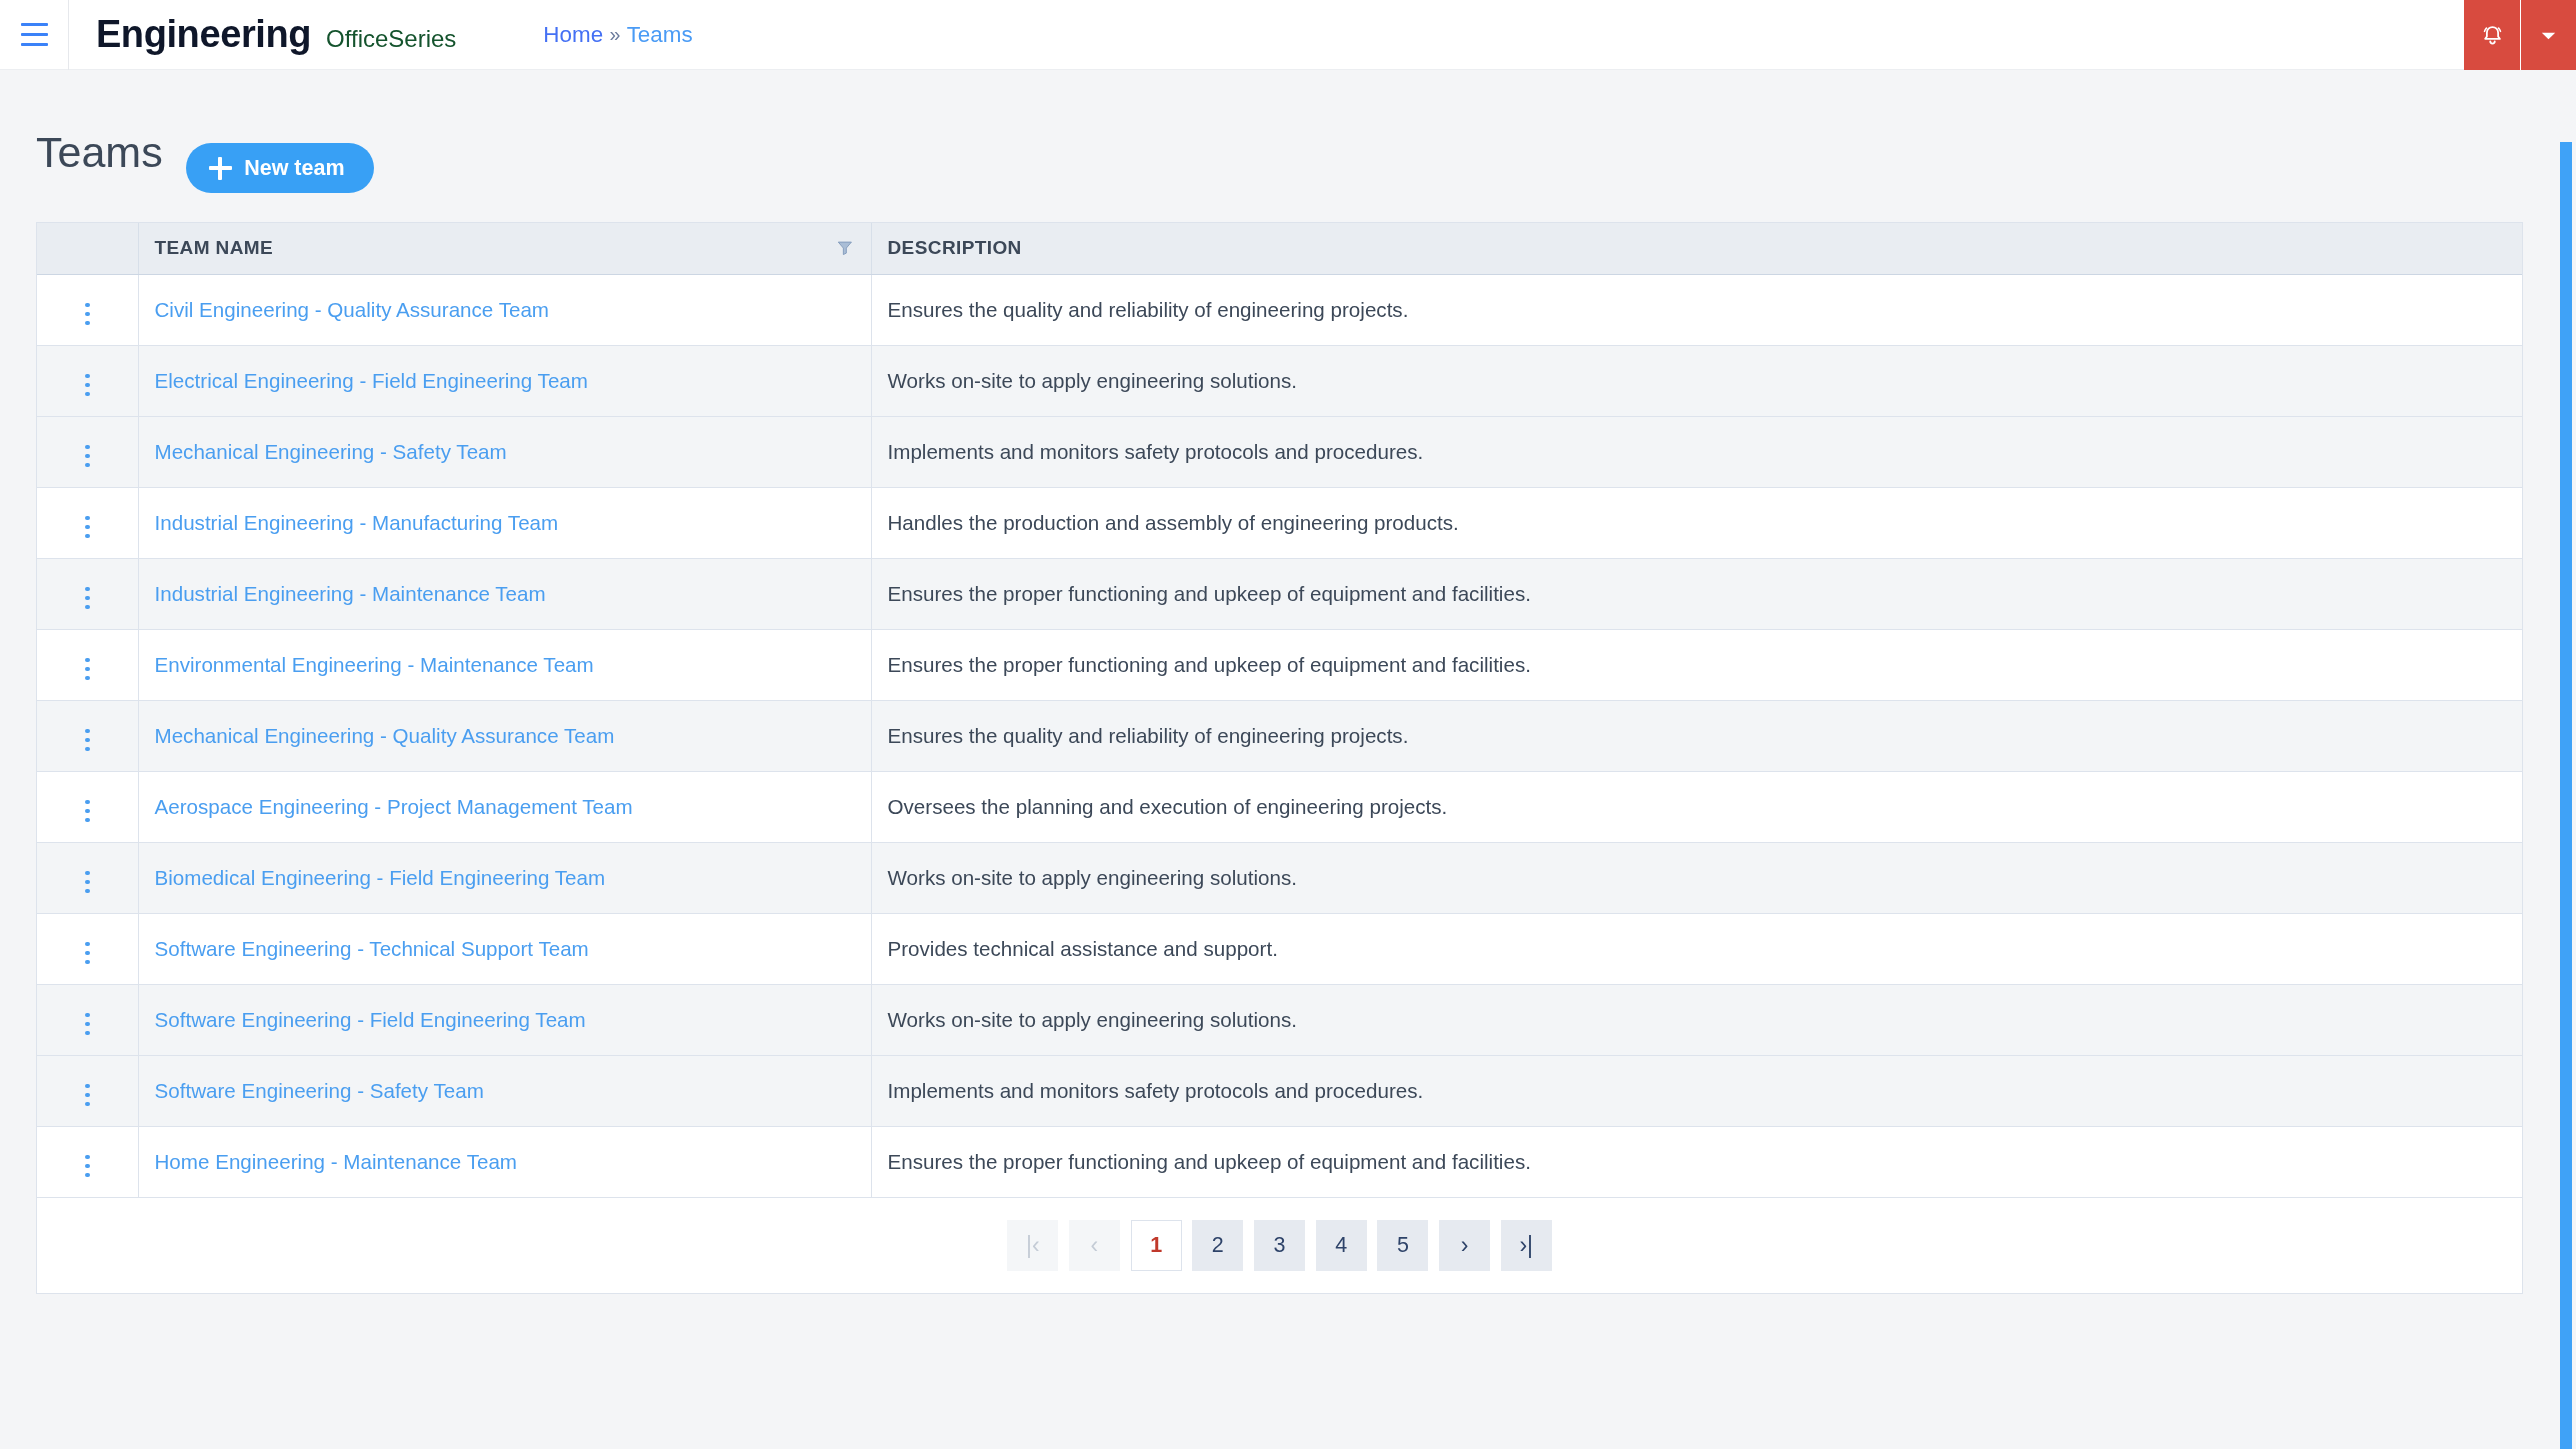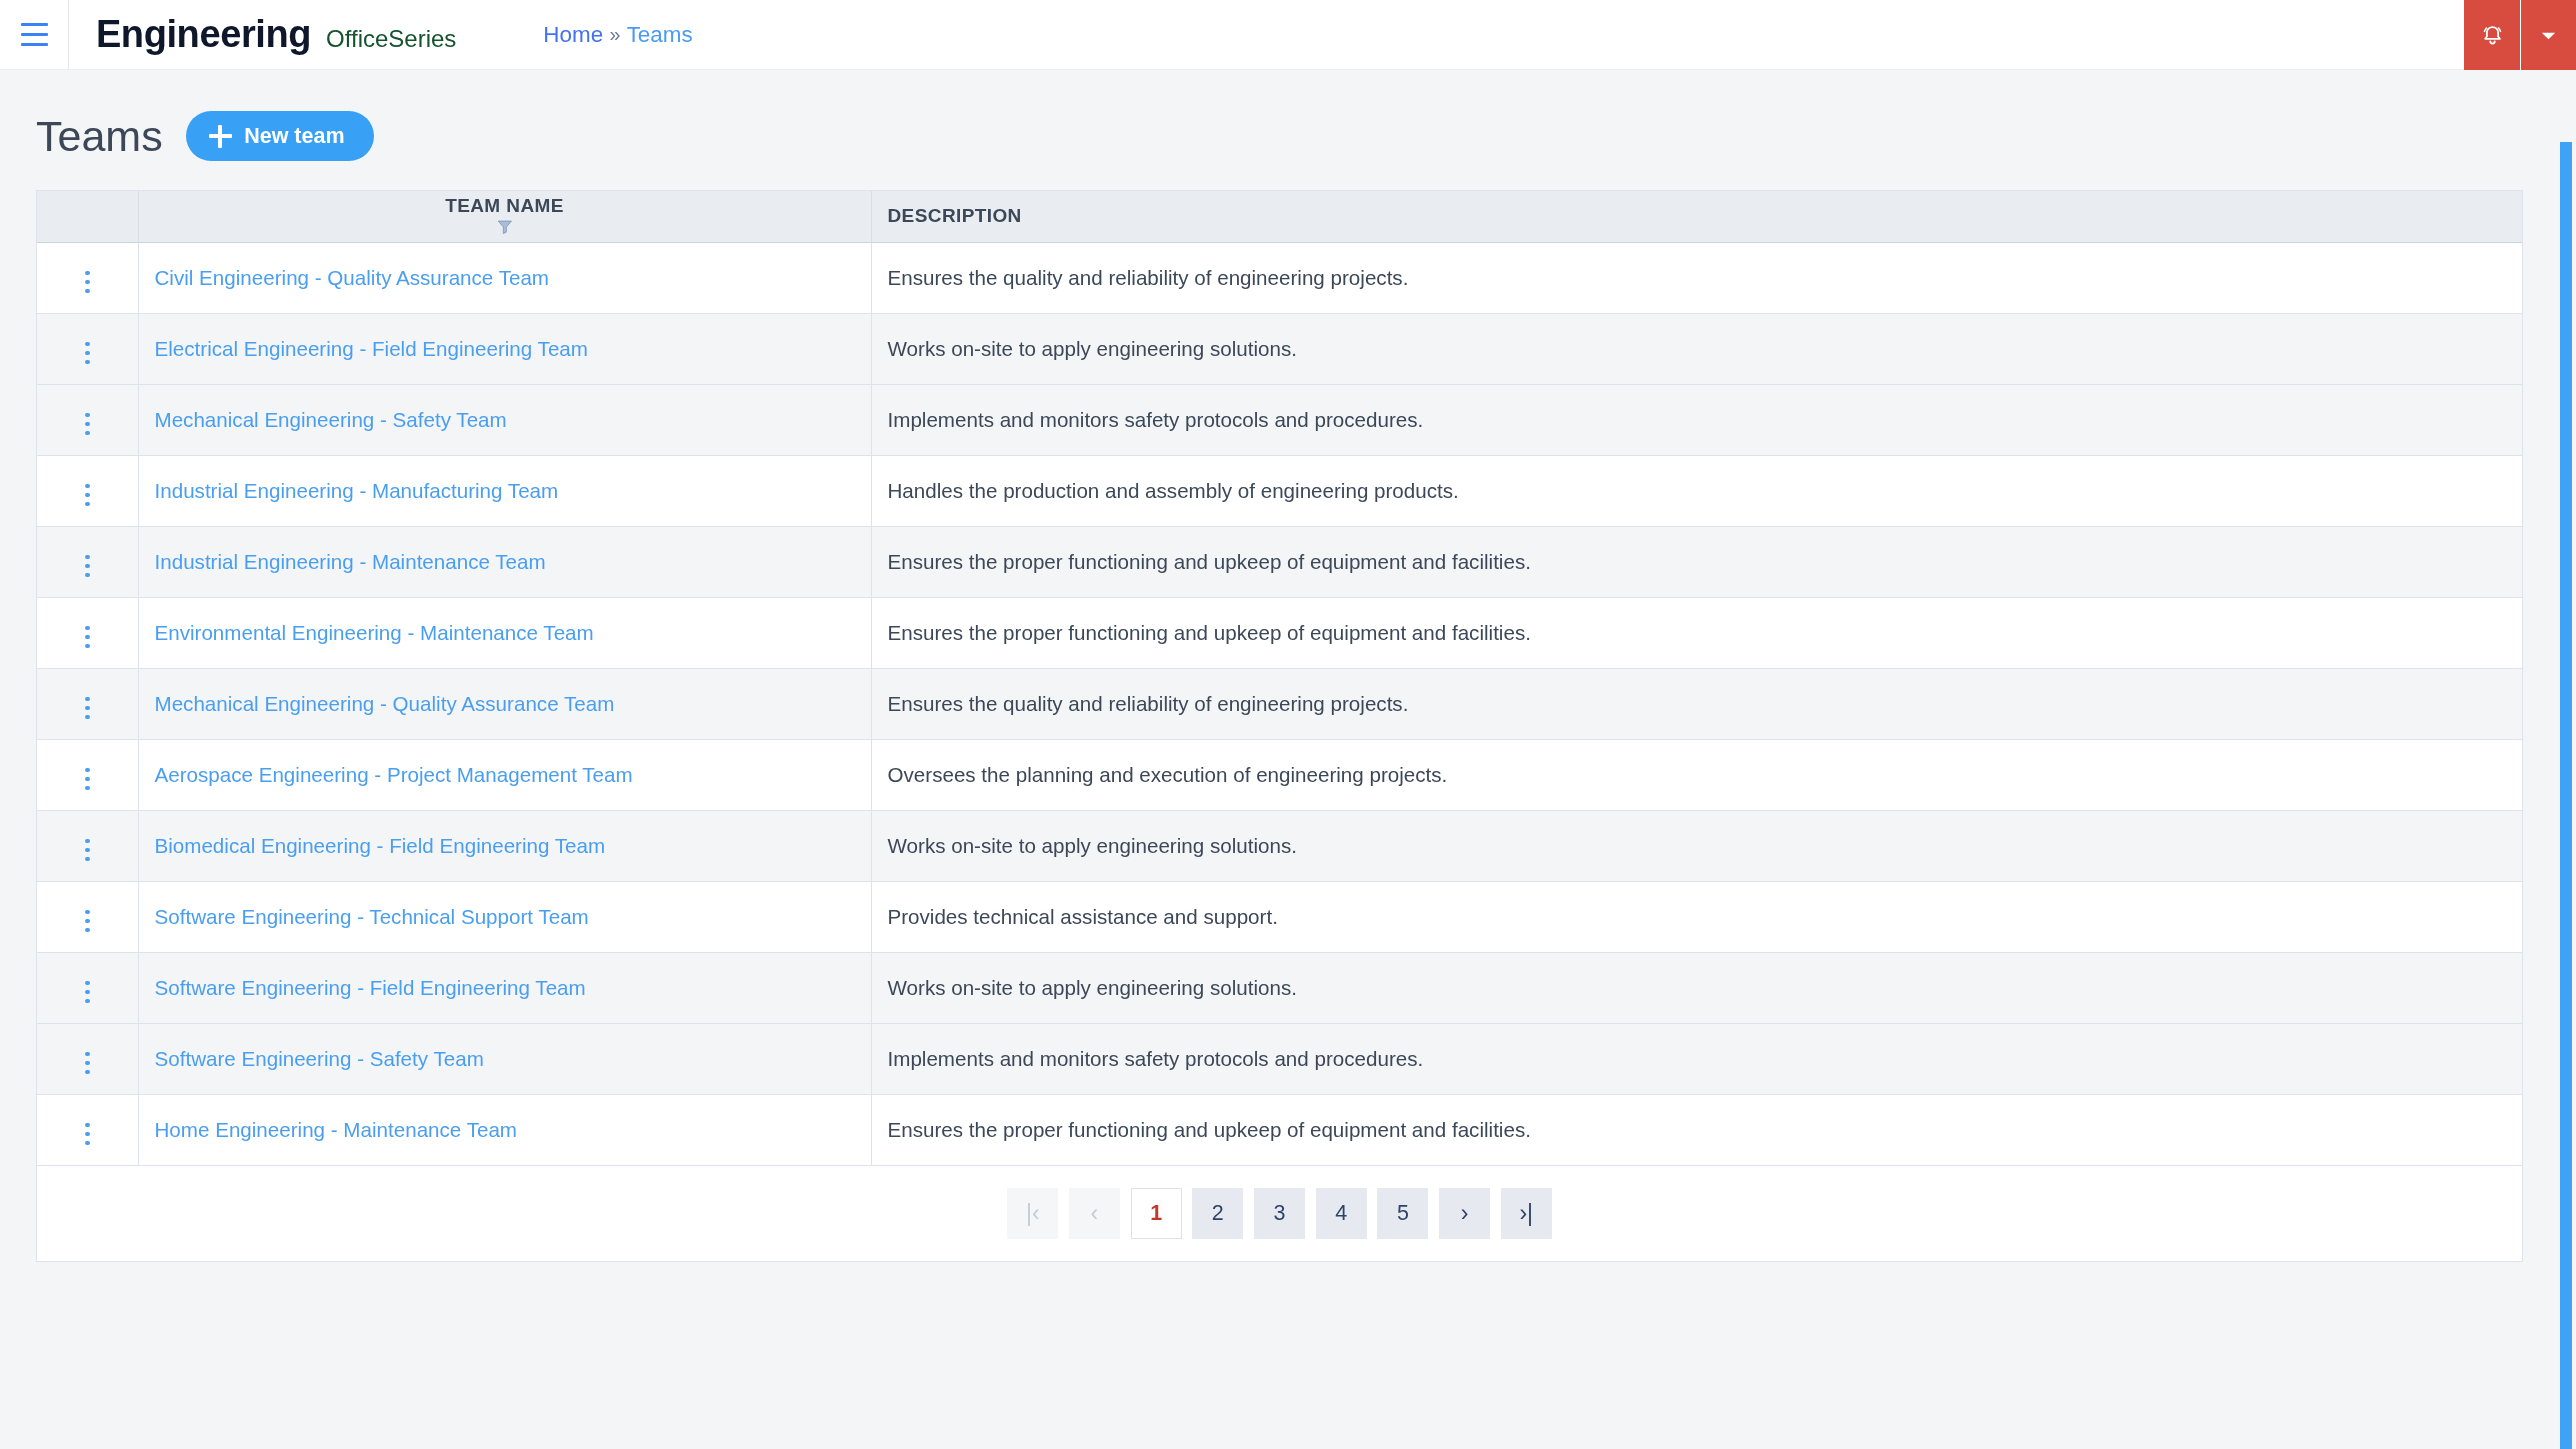--- a/index.html
+++ b/index.html
@@ -125,6 +125,7 @@
     font-weight: bold;
     font-family: "Liberation Sans", sans-serif;
     cursor: pointer;
+    margin-top: 32px;
   }
   .plus-ico {
     display: inline-block;

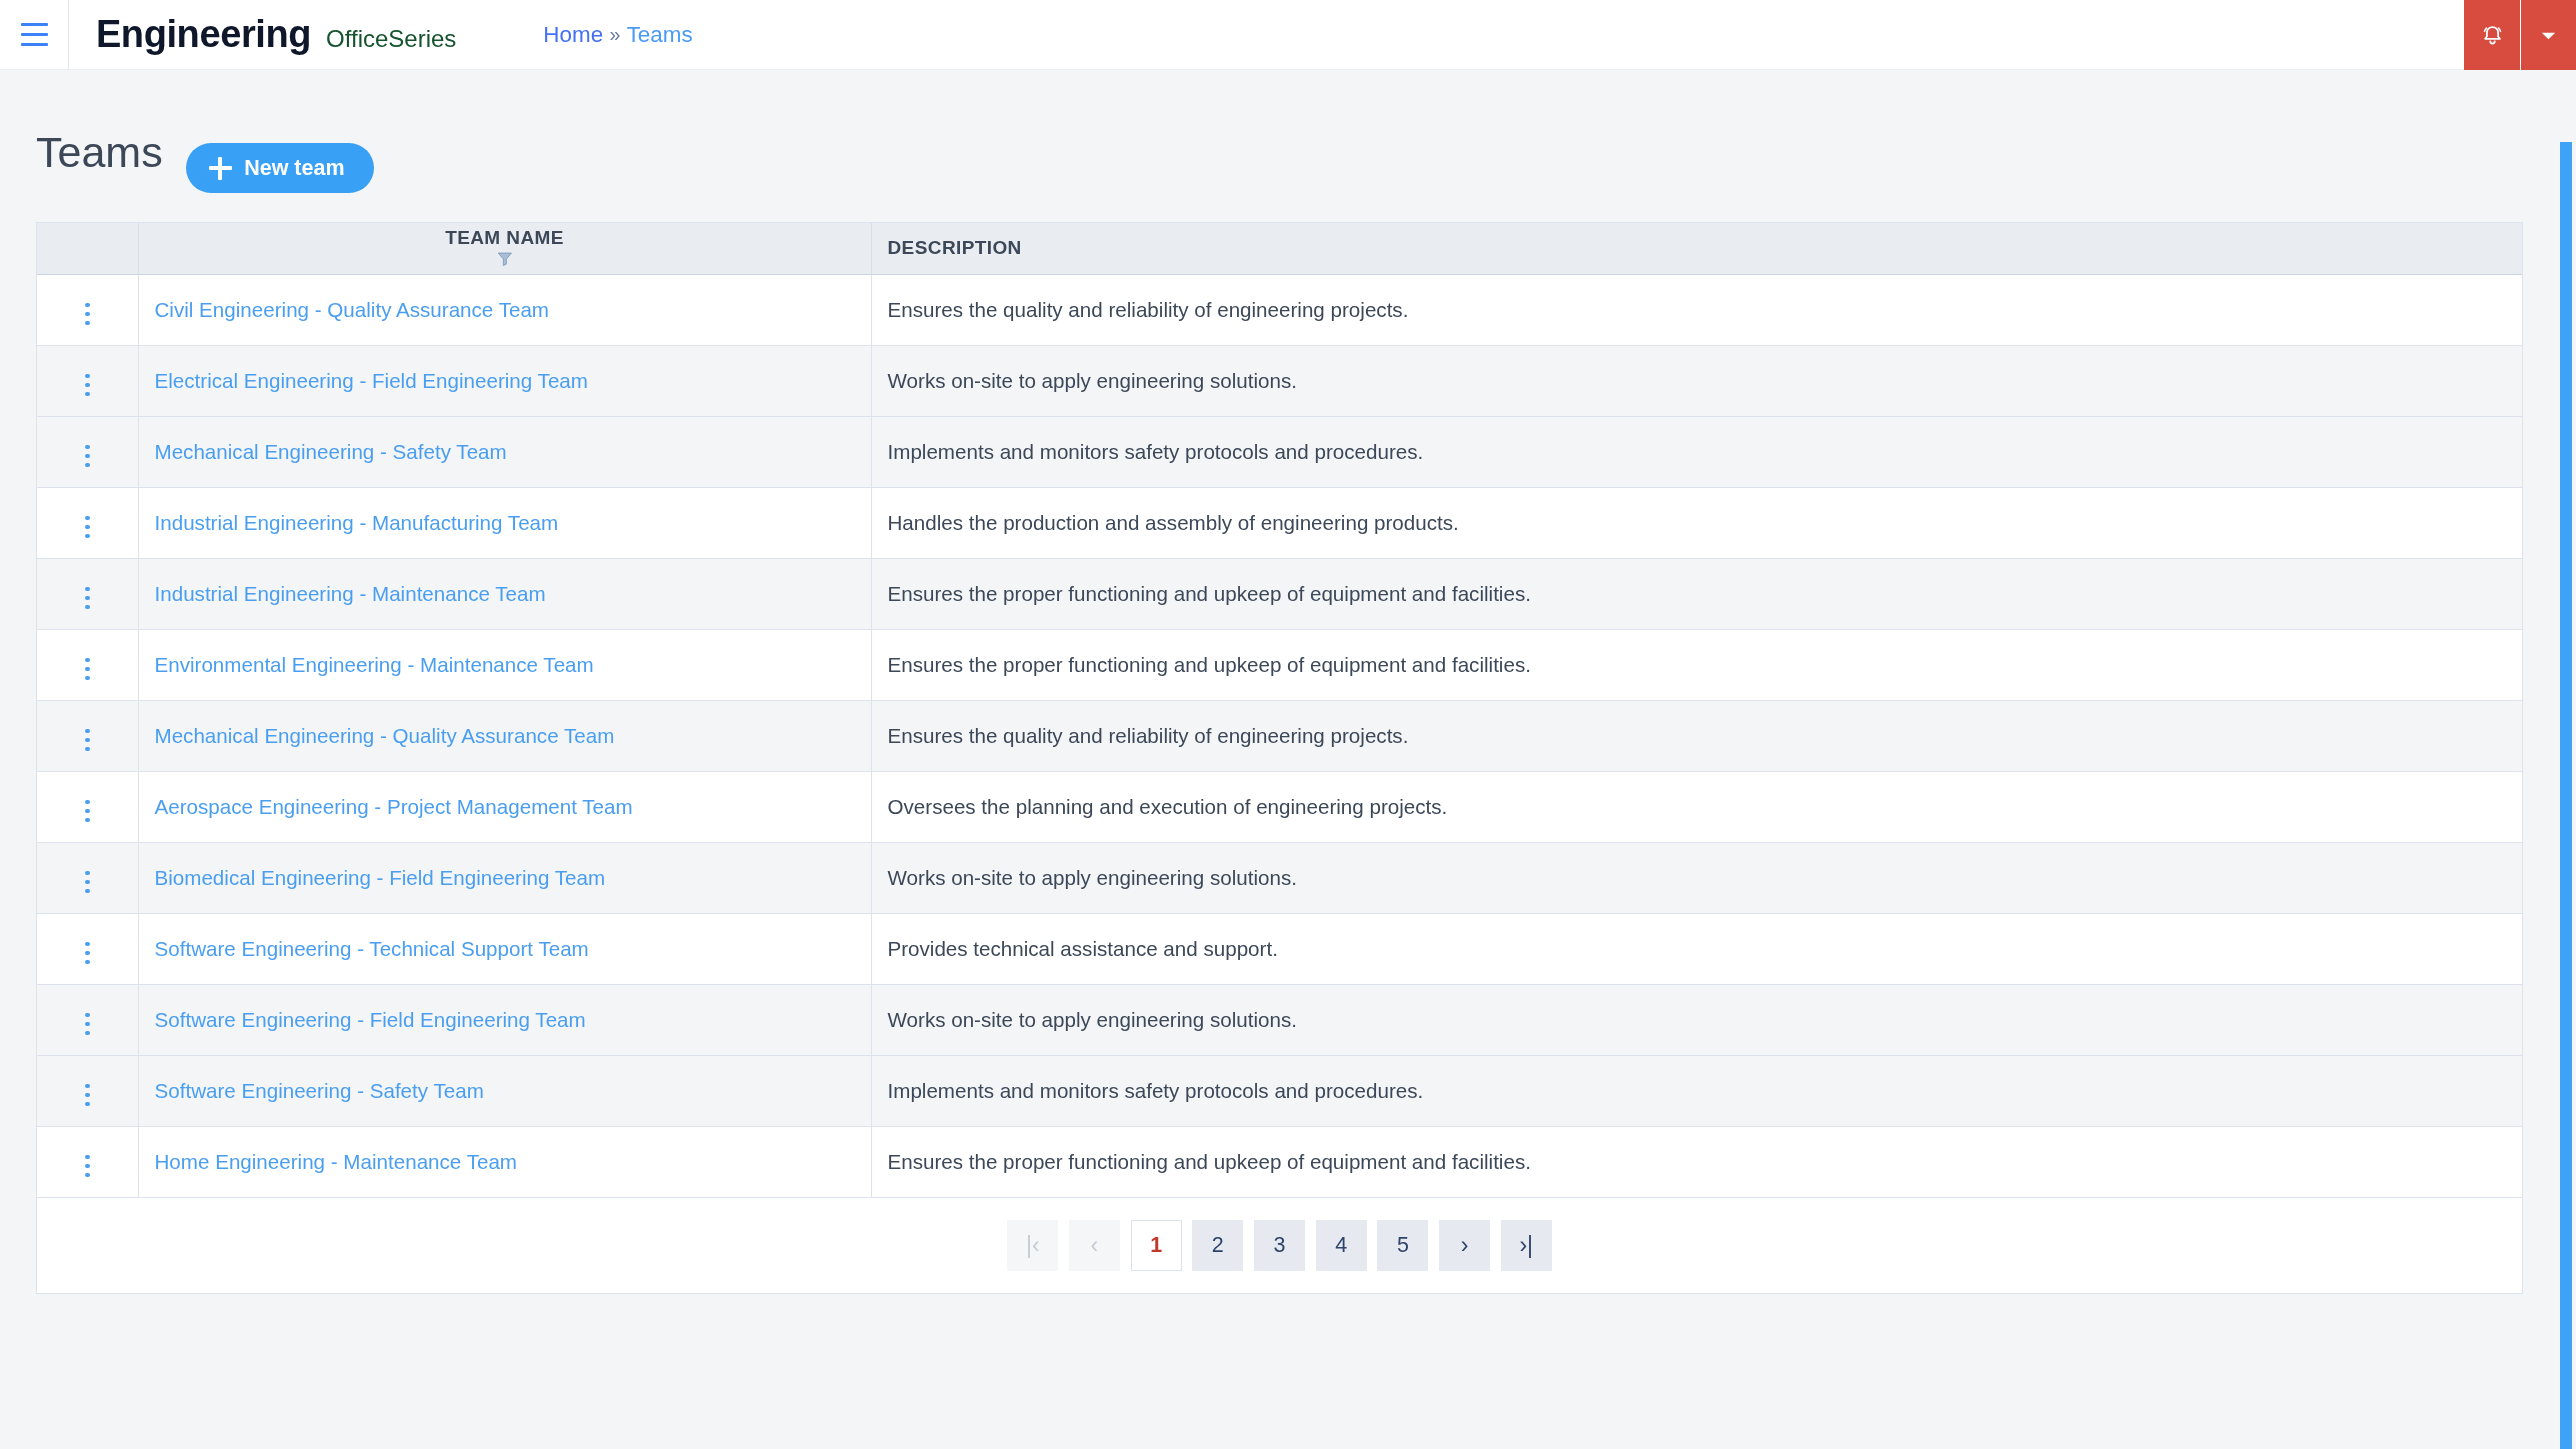--- a/index.html
+++ b/index.html
@@ -175,7 +175,6 @@
     display: flex;
     align-items: center;
     justify-content: space-between;
-    flex-direction: column;
   }
 
   .filter-ico { display: inline-flex; cursor: pointer; }

